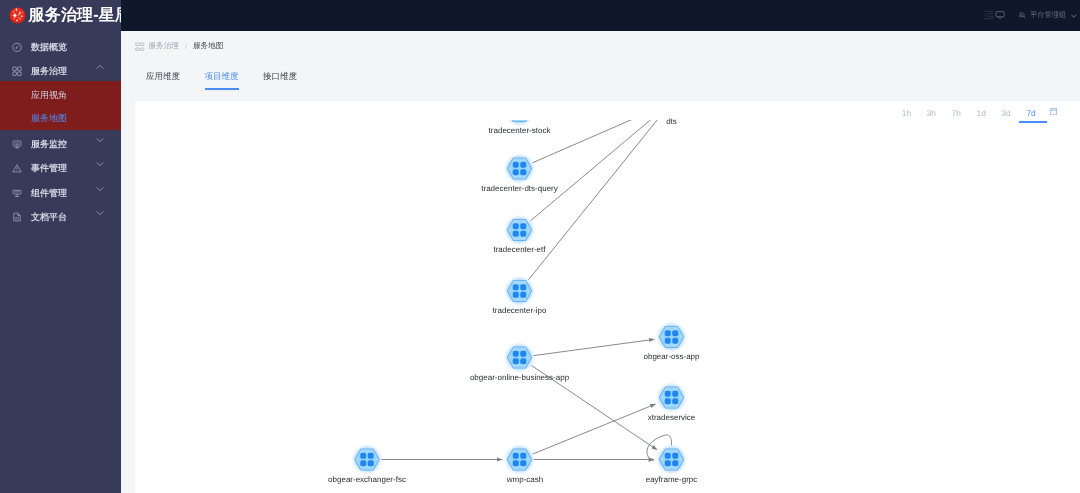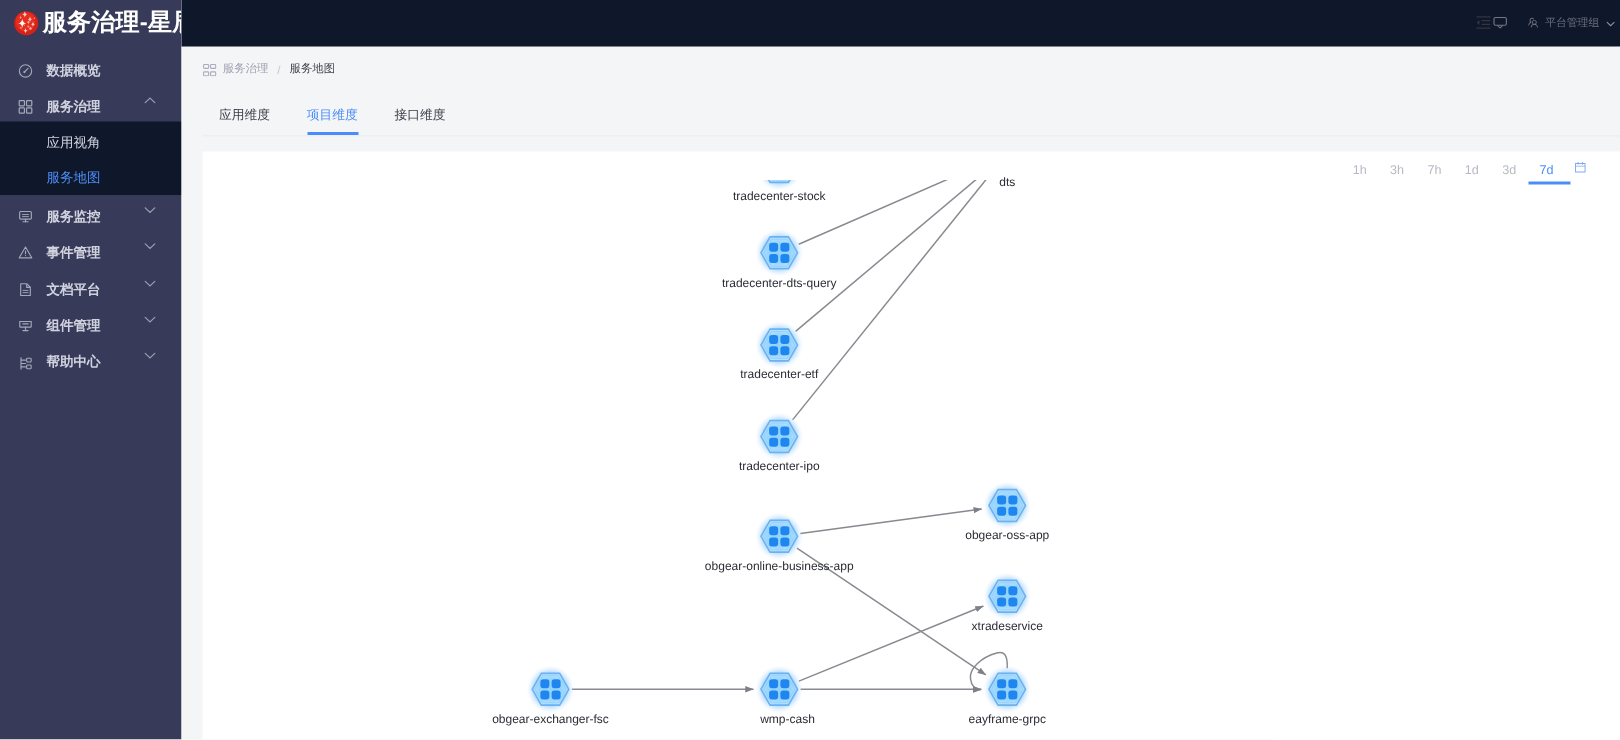--- a/index.html
+++ b/index.html
@@ -25,7 +25,7 @@
   .mi .ico { width:10px; height:10px; flex:0 0 10px; margin-right:9.5px; display:flex; align-items:center; justify-content:center; opacity:.72; }
   .mi .lbl { flex:1; white-space:nowrap;font-weight:bold; }
   .mi .arr { width:8px; height:8px; margin-right:16.6px; flex:0 0 8px; opacity:.65; display:flex; align-items:center; justify-content:center; position:relative; top:-4.4px;}
-  .sub { background:#0f172a; margin-top:-2.5px; margin-bottom:2.5px; padding-top:3.2px; }
+  .sub { background:#7f1d1d; margin-top:-2.5px; margin-bottom:2.5px; padding-top:3.2px; }
   .sub .si { height:22.6px; display:flex; align-items:center; padding-left:31px; color:#d0d2df; font-size:9px; cursor:pointer; white-space:nowrap; }
   .sub .si.active { color:#4c8cf8; }
 

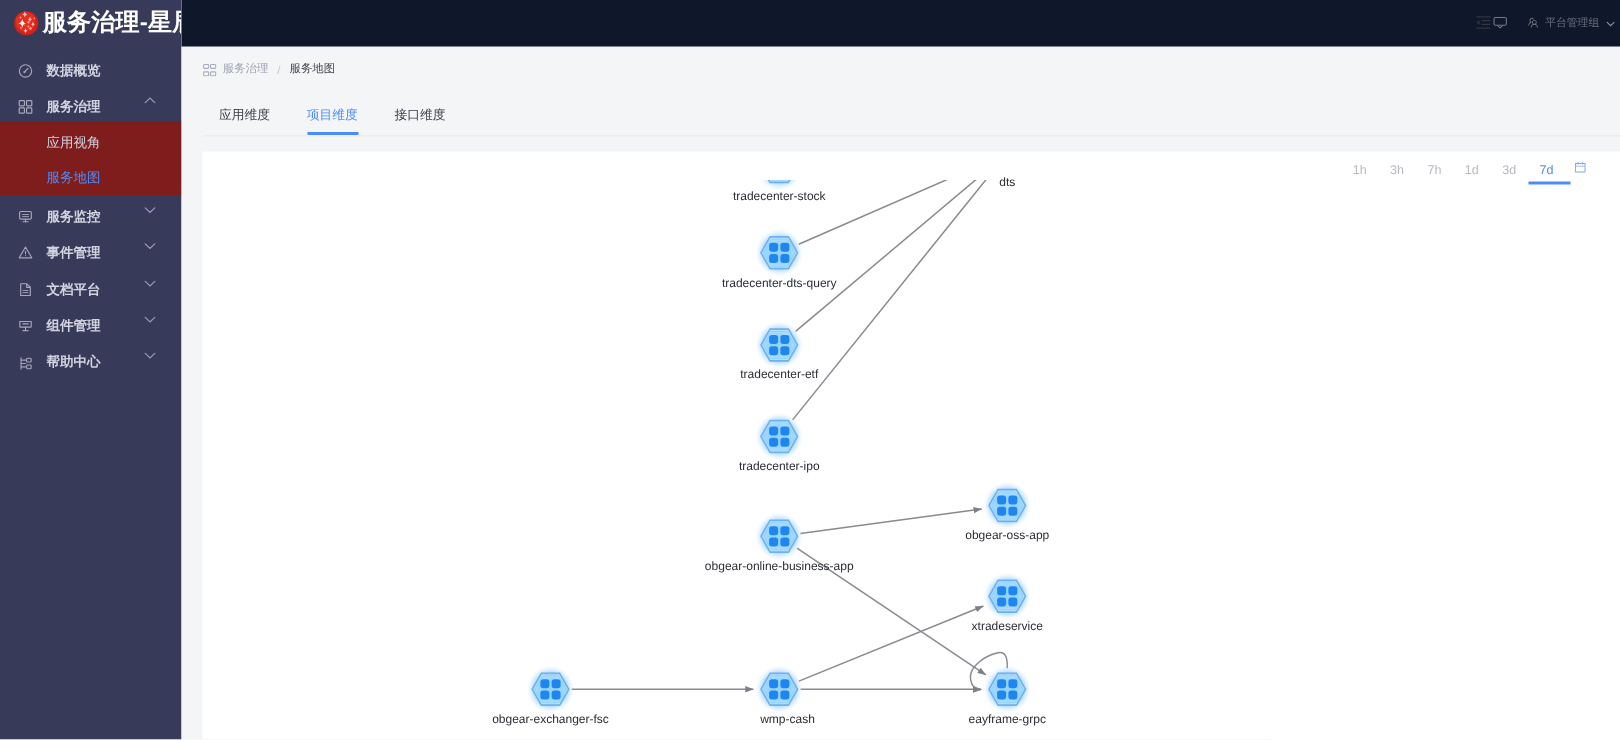--- a/index.html
+++ b/index.html
@@ -153,21 +153,6 @@
         </div>
         <div class="mi">
           <span class="ico">
-            <svg width="10.2" height="10.2" viewBox="0 0 20 20" fill="none" stroke="currentColor" stroke-width="1.5" stroke-linejoin="round">
-              <path d="M3.6 2.2 h8.2 L16.4 6.8 V17.8 H3.6 Z"></path>
-              <path d="M11.6 2.4 V7 h4.6"></path>
-              <path d="M6.6 11 h6.8 M6.6 14 h6.8" stroke-width="1.2" stroke-linecap="round"></path>
-            </svg>
-          </span>
-          <span class="lbl">文档平台</span>
-          <span class="arr">
-            <svg width="8" height="8" viewBox="0 0 12 12" fill="none" stroke="currentColor" stroke-width="1.25" stroke-linecap="round">
-              <path d="M1.2 3.9 L6 8.5 L10.8 3.9"></path>
-            </svg>
-          </span>
-        </div>
-        <div class="mi">
-          <span class="ico">
             <svg width="10.6" height="10.6" viewBox="0 0 20 20" fill="none" stroke="currentColor" stroke-width="1.5">
               <path d="M2.4 4 h15.2 v6.6 a1 1 0 0 1 -1 1 h-13.2 a1 1 0 0 1 -1 -1 z"></path>
               <path d="M6.4 7.2 h7.2" stroke-linecap="round"></path>
@@ -176,6 +161,21 @@
             </svg>
           </span>
           <span class="lbl">组件管理</span>
+          <span class="arr">
+            <svg width="8" height="8" viewBox="0 0 12 12" fill="none" stroke="currentColor" stroke-width="1.25" stroke-linecap="round">
+              <path d="M1.2 3.9 L6 8.5 L10.8 3.9"></path>
+            </svg>
+          </span>
+        </div>
+        <div class="mi">
+          <span class="ico">
+            <svg width="10.2" height="10.2" viewBox="0 0 20 20" fill="none" stroke="currentColor" stroke-width="1.5" stroke-linejoin="round">
+              <path d="M3.6 2.2 h8.2 L16.4 6.8 V17.8 H3.6 Z"></path>
+              <path d="M11.6 2.4 V7 h4.6"></path>
+              <path d="M6.6 11 h6.8 M6.6 14 h6.8" stroke-width="1.2" stroke-linecap="round"></path>
+            </svg>
+          </span>
+          <span class="lbl">文档平台</span>
           <span class="arr">
             <svg width="8" height="8" viewBox="0 0 12 12" fill="none" stroke="currentColor" stroke-width="1.25" stroke-linecap="round">
               <path d="M1.2 3.9 L6 8.5 L10.8 3.9"></path>

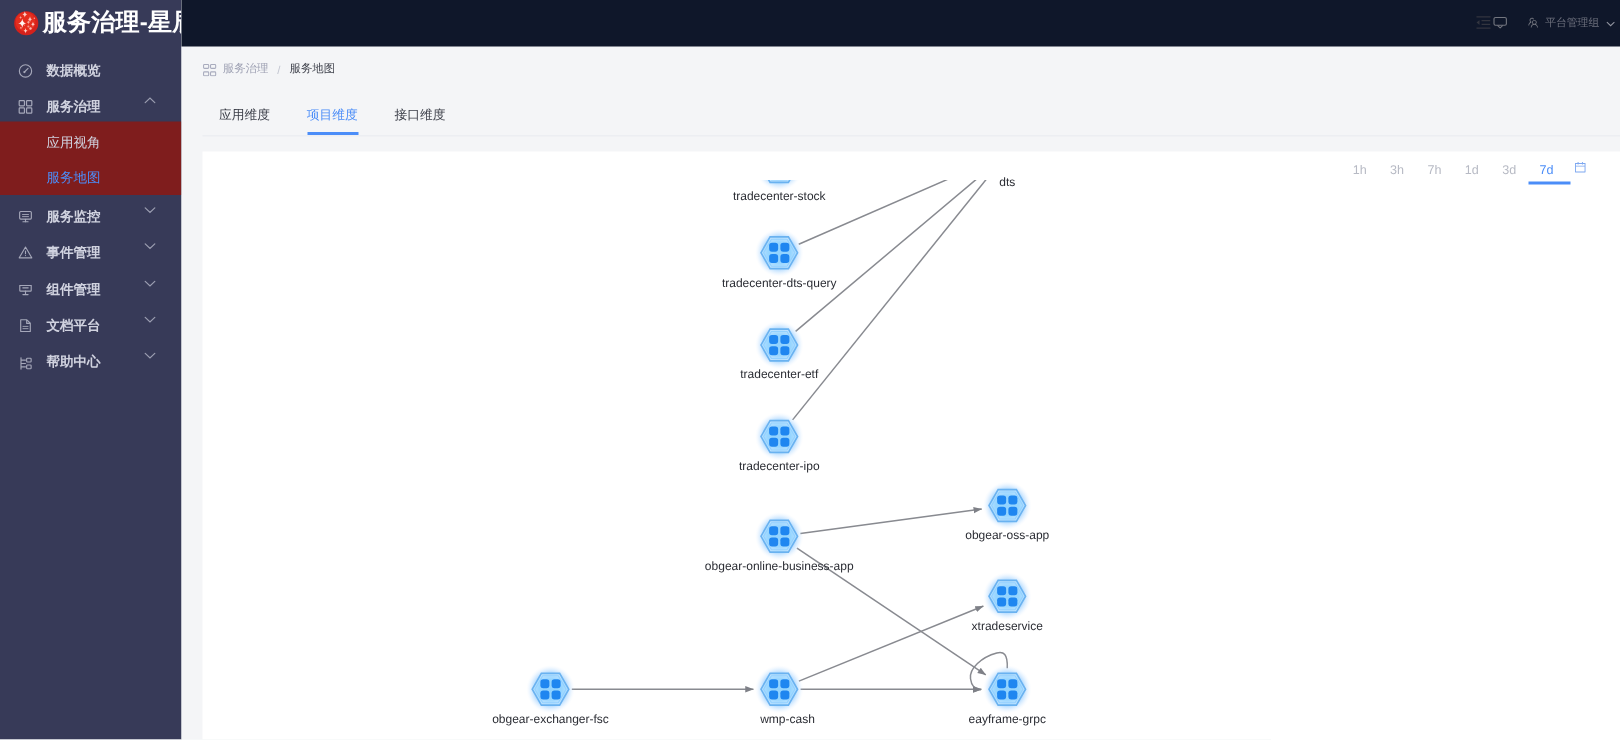--- a/index.html
+++ b/index.html
@@ -176,22 +176,6 @@
             </svg>
           </span>
           <span class="lbl">文档平台</span>
-          <span class="arr">
-            <svg width="8" height="8" viewBox="0 0 12 12" fill="none" stroke="currentColor" stroke-width="1.25" stroke-linecap="round">
-              <path d="M1.2 3.9 L6 8.5 L10.8 3.9"></path>
-            </svg>
-          </span>
-        </div>
-        <div class="mi">
-          <span class="ico">
-            <svg width="10.6" height="10.6" viewBox="0 0 20 20" fill="none" stroke="currentColor" stroke-width="1.5">
-              <path d="M4 2.5 V17.5" stroke-linecap="round"></path>
-              <path d="M4 5.5 H10.5 M4 14.5 H10.5 M4 10 H10.5"></path>
-              <rect x="11.5" y="3" width="6" height="5" rx="1"></rect>
-              <rect x="11.5" y="12" width="6" height="5" rx="1"></rect>
-            </svg>
-          </span>
-          <span class="lbl">帮助中心</span>
           <span class="arr">
             <svg width="8" height="8" viewBox="0 0 12 12" fill="none" stroke="currentColor" stroke-width="1.25" stroke-linecap="round">
               <path d="M1.2 3.9 L6 8.5 L10.8 3.9"></path>

